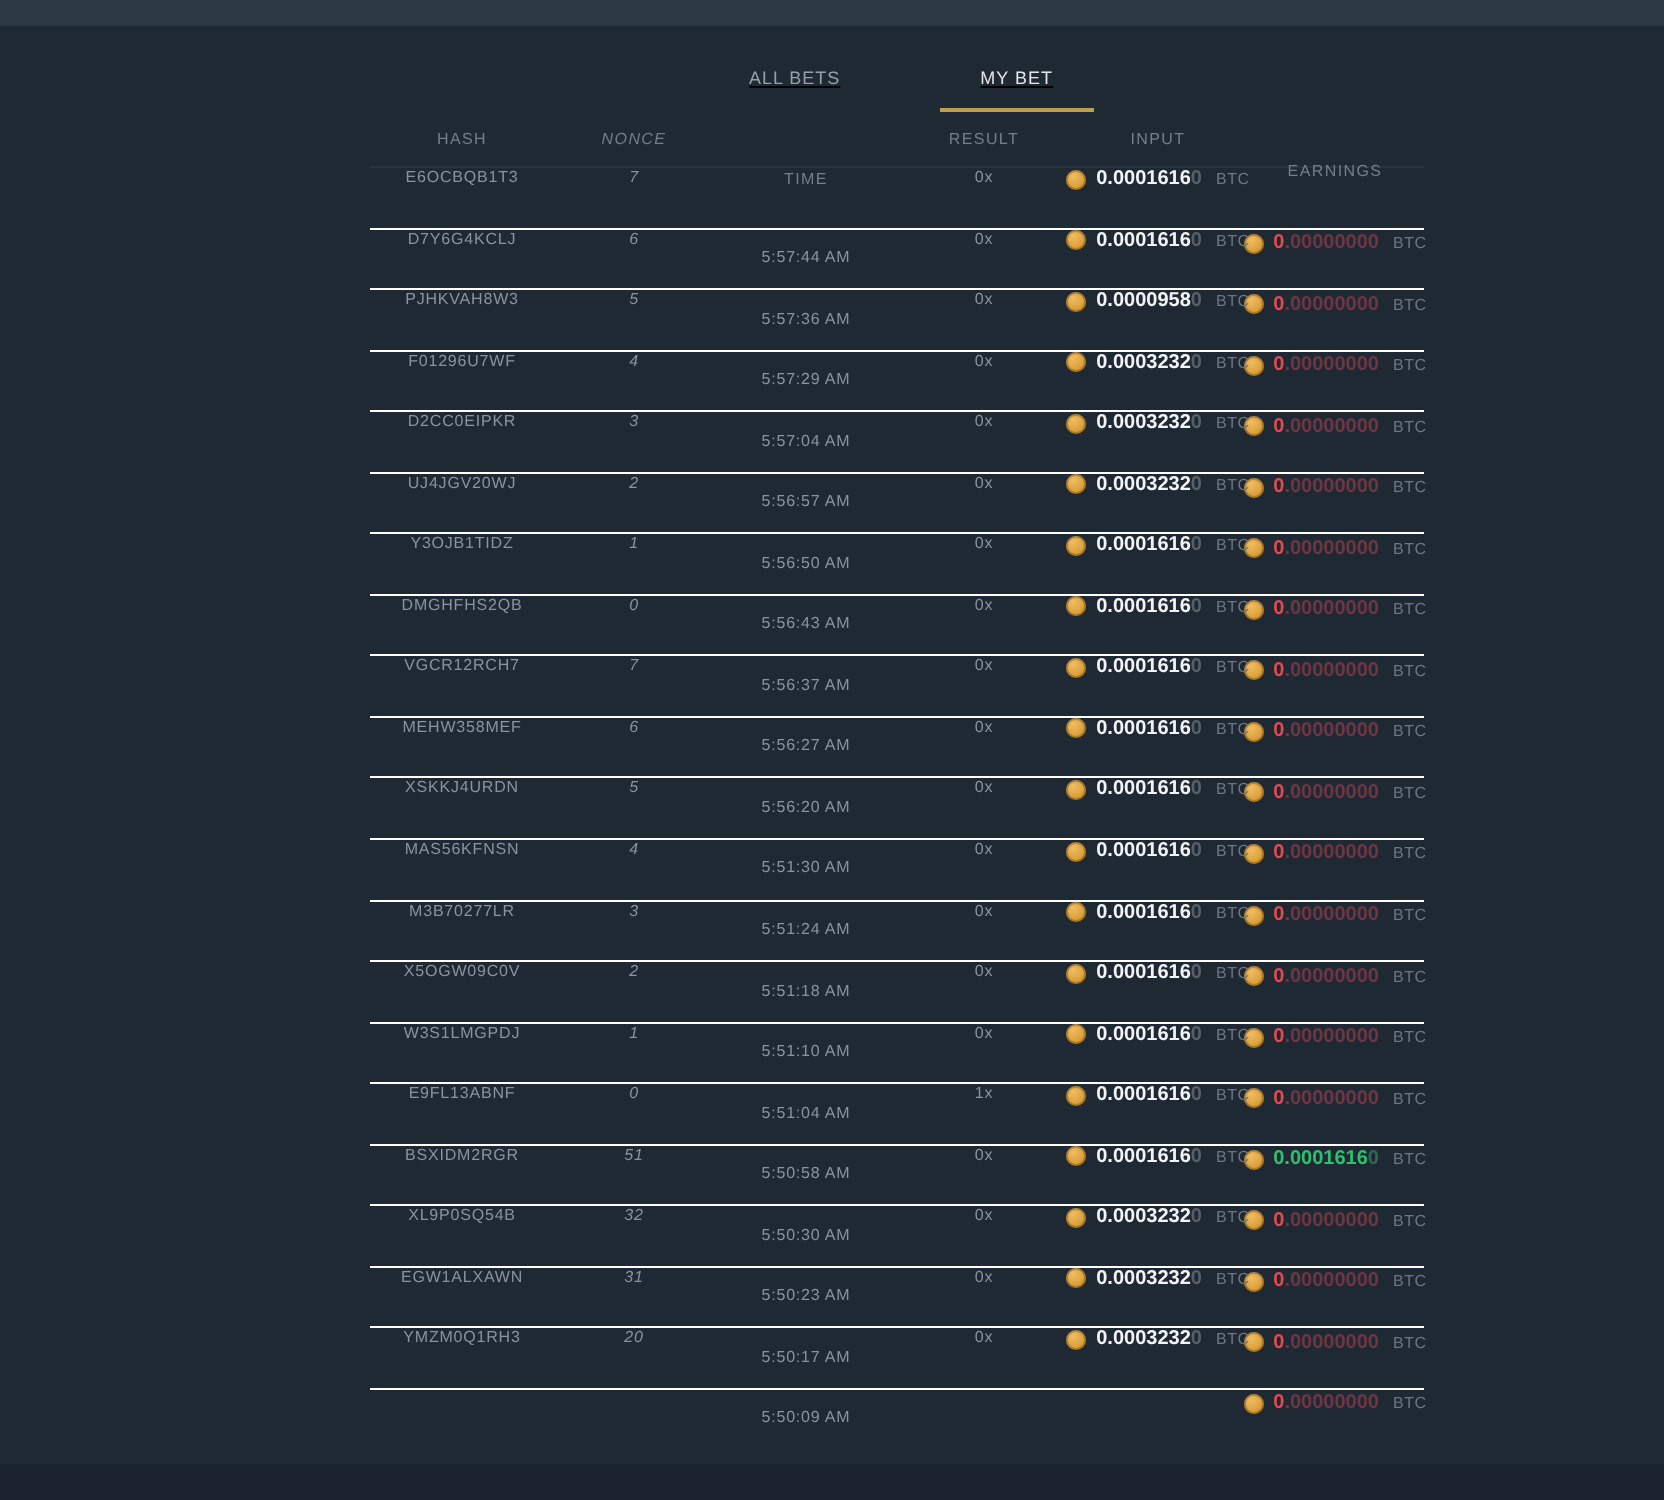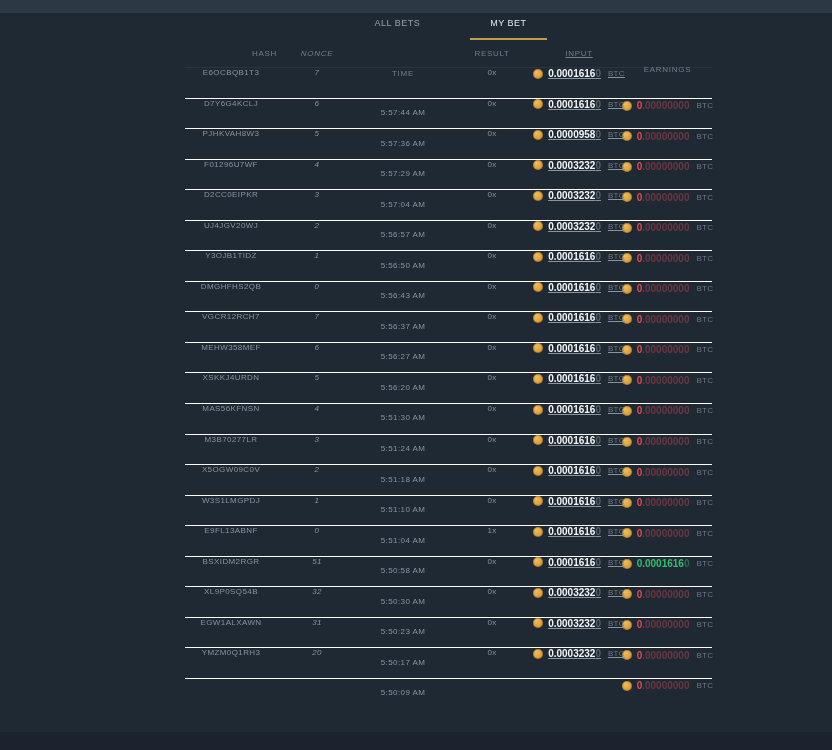--- a/index.html
+++ b/index.html
@@ -26,9 +26,10 @@
   .tabs-row {
     display: flex;
     justify-content: center;
-    padding-top: 4px;
+    padding-top: 20px;
     gap: 30px;
     transform: translateX(2px);
+    text-decoration: underline;
   }
   .tab {
     font-size: 9px;

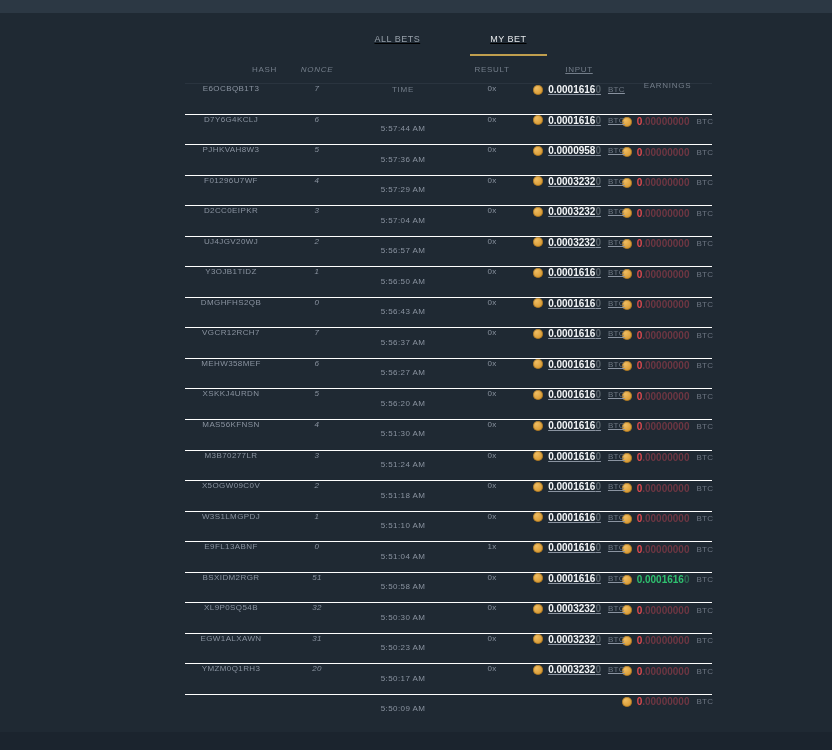--- a/index.html
+++ b/index.html
@@ -64,7 +64,7 @@
     height: 30.55px;
     border-bottom: 1px solid #ffffff;
   }
-  .c-hash   { width: 92px; text-align: right; }
+  .c-hash   { width: 92px; }
   .c-nonce  { width: 80px; font-style: italic; }
   .c-time   { width: 92px; margin-top: 40px; }
   .c-result { width: 86px; text-align: center; }

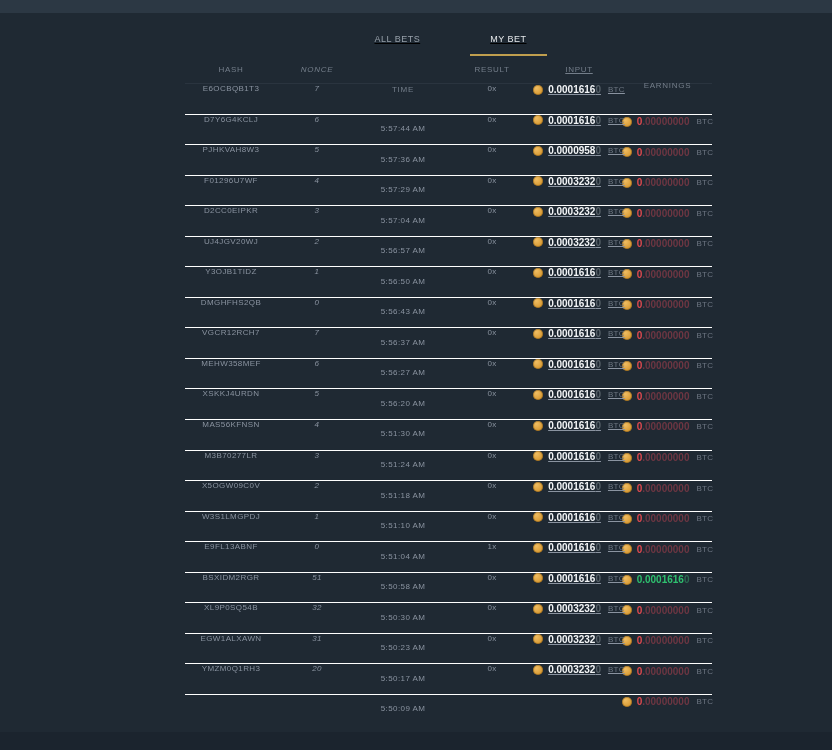--- a/index.html
+++ b/index.html
@@ -68,7 +68,7 @@
   .c-nonce  { width: 80px; font-style: italic; }
   .c-time   { width: 92px; margin-top: 40px; }
   .c-result { width: 86px; text-align: center; }
-  .c-input  { width: 88px; text-decoration: underline; }
+  .c-input  { width: 88px; }
   .c-earn   { width: 89px; margin-top: 32px; }
   .cell {
     font-size: 8px;

